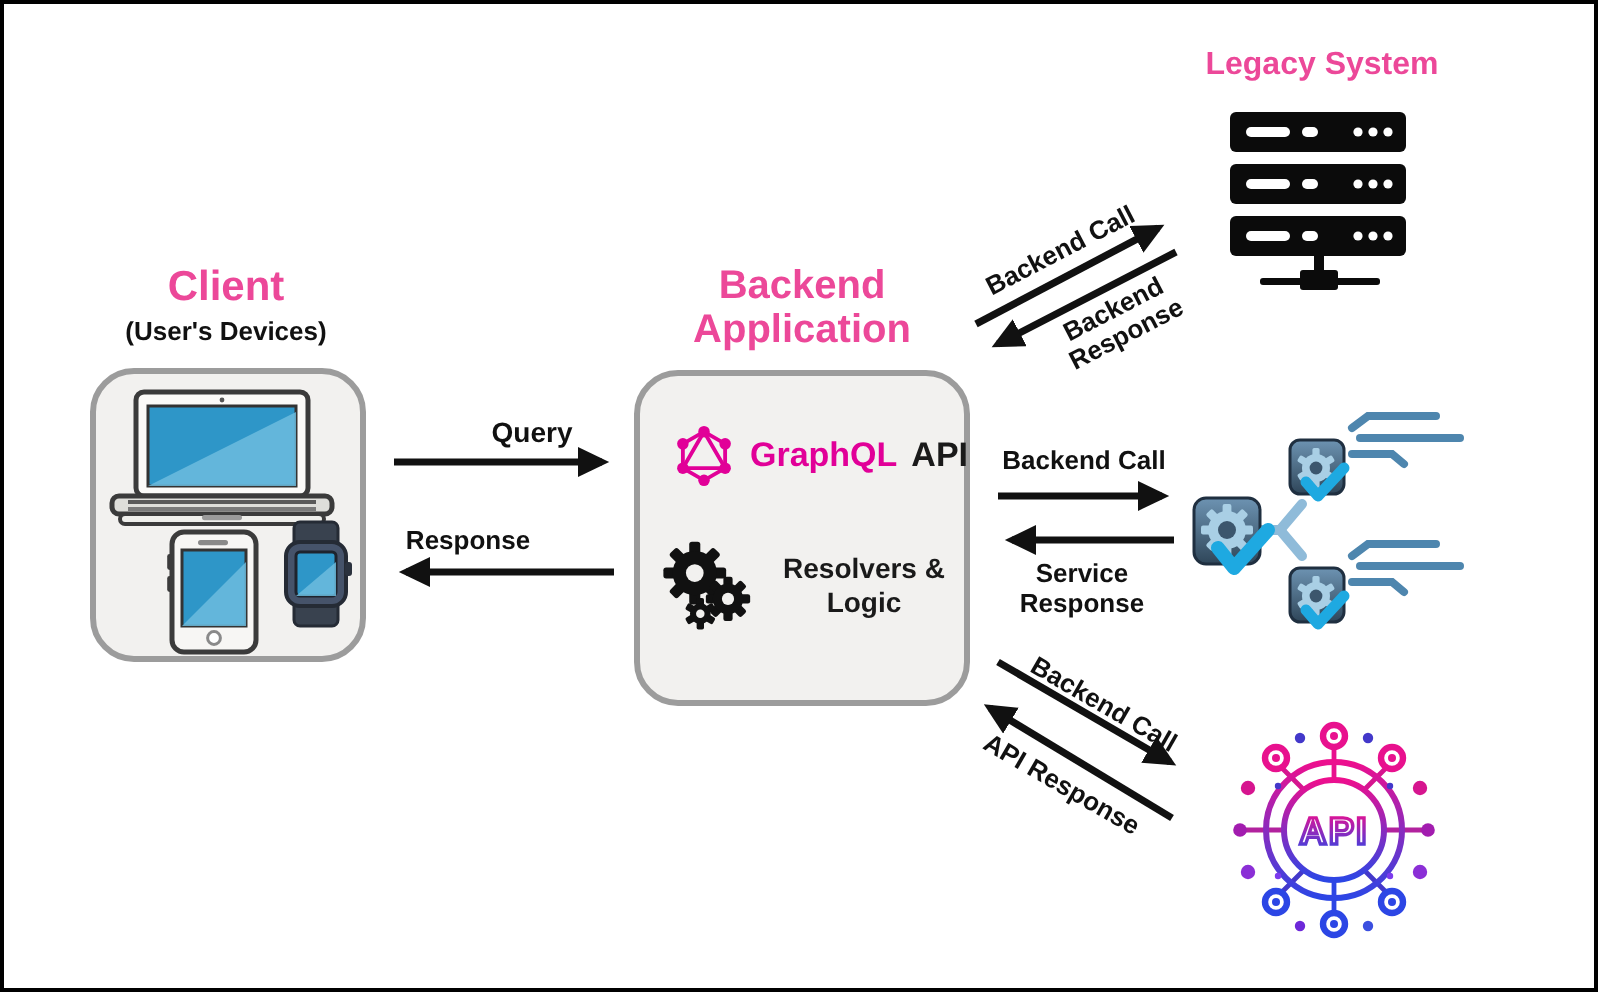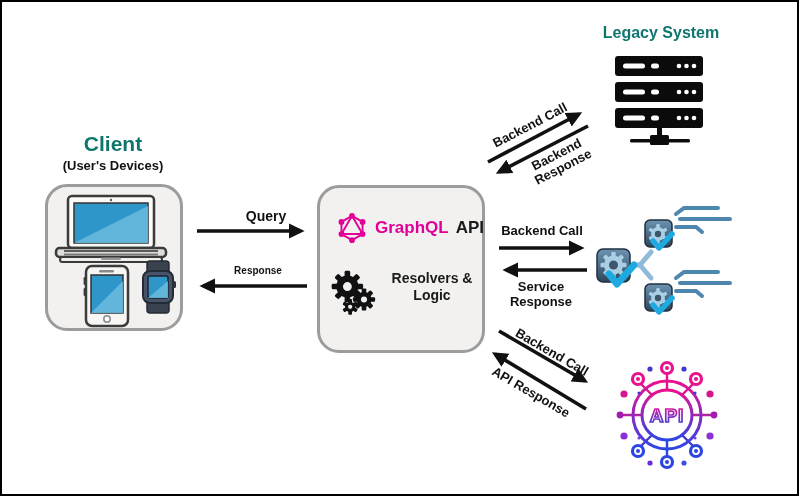--- a/index.html
+++ b/index.html
@@ -9,7 +9,7 @@
     font-family:"Liberation Sans",sans-serif;color:#111;
   }
   .abs{position:absolute;}
-  .title{font-weight:bold;text-align:center;color:#0f766e;}
+  .title{font-weight:bold;text-align:center;color:#ec4899;}
   .box{
     position:absolute;background:#F2F1EF;border:3px solid #9C9C9C;
     border-radius:22px;box-sizing:border-box;

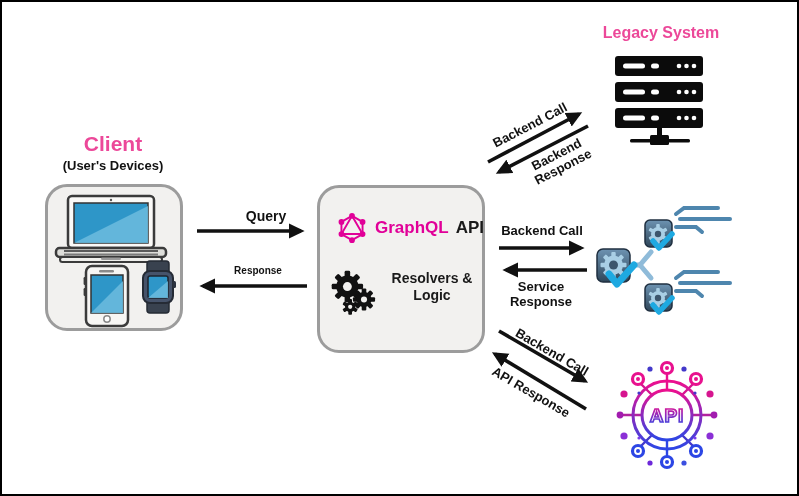--- a/index.html
+++ b/index.html
@@ -110,6 +110,7 @@
   <div class="arrow-label lbl-query">Query</div>
   <div class="arrow-label lbl-response">Response</div>
 
+  <div class="abs title backend-title">Backend Application</div>
   <div class="box backend-box">
     <div class="gql-row">
       <svg width="32" height="32" viewBox="0 0 100 100">

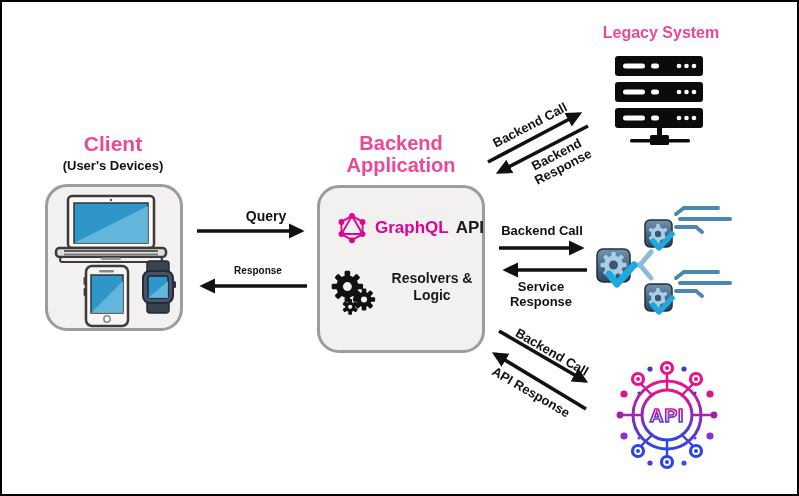--- a/index.html
+++ b/index.html
@@ -36,7 +36,7 @@
     transform:translate(-50%,-50%);white-space:nowrap;text-align:center;
   }
   .lbl-query{left:264px;top:214px;font-size:14px;}
-  .lbl-response{left:256px;top:268px;font-size:10px;text-align:right;}
+  .lbl-response{left:232px;top:268px;font-size:13px;text-align:right;}
   .lbl-legacy-call{left:528px;top:123px;transform:translate(-50%,-50%) rotate(-27.5deg);}
   .lbl-legacy-resp{left:558px;top:159px;width:72px;white-space:normal;line-height:14px;
                    transform:translate(-50%,-50%) rotate(-27.5deg);}

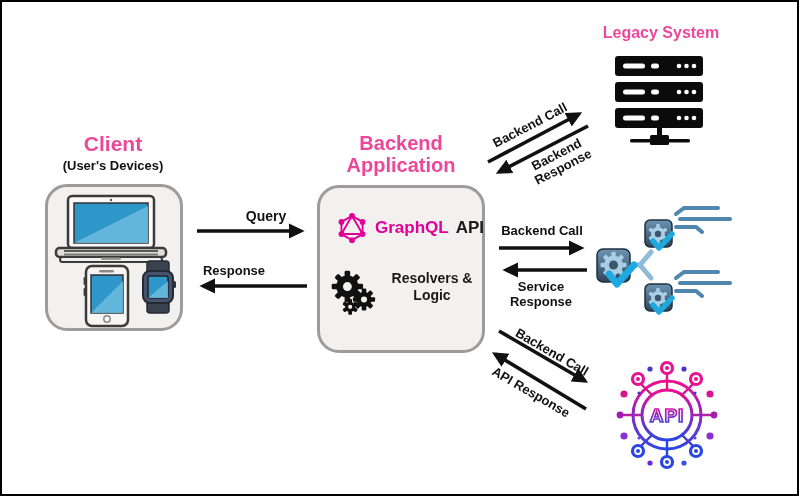--- a/index.html
+++ b/index.html
@@ -24,7 +24,7 @@
   .gql-row{position:absolute;left:16px;top:24px;display:flex;align-items:center;gap:7px;}
   .gql-text{color:#E10098;font-weight:bold;font-size:17px;}
   .api-text{color:#1a1a1a;font-weight:bold;font-size:17px;}
-  .res-row{position:absolute;left:8px;top:82px;display:flex;gap:4px;}
+  .res-row{position:absolute;left:8px;top:82px;display:flex;align-items:center;gap:4px;}
   .res-text{width:104px;text-align:center;font-weight:bold;font-size:14px;line-height:17px;color:#1a1a1a;}
   
   .legacy-title{left:589px;top:22px;width:140px;font-size:16px;}

